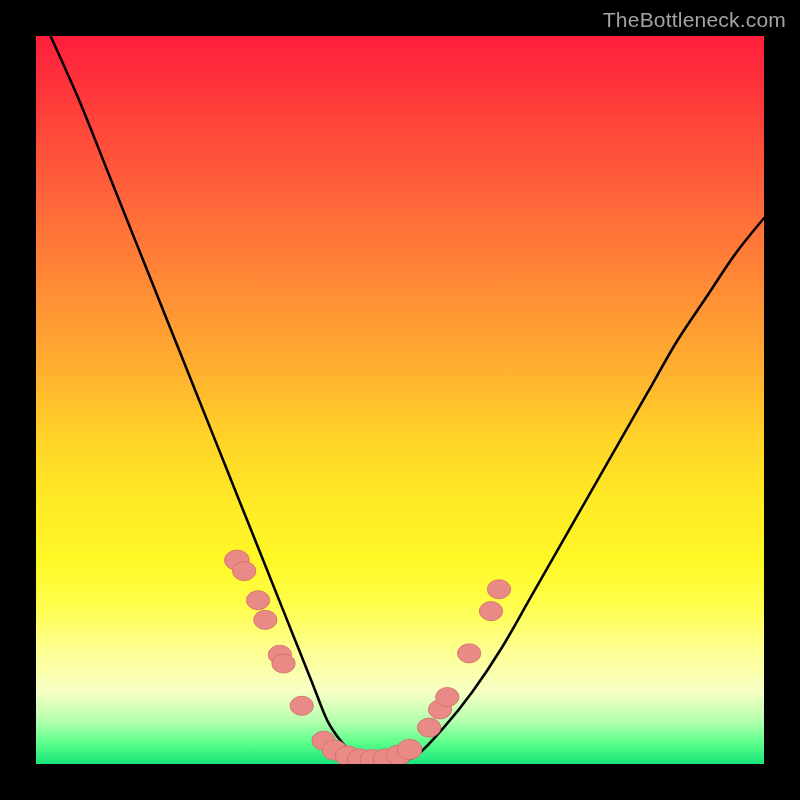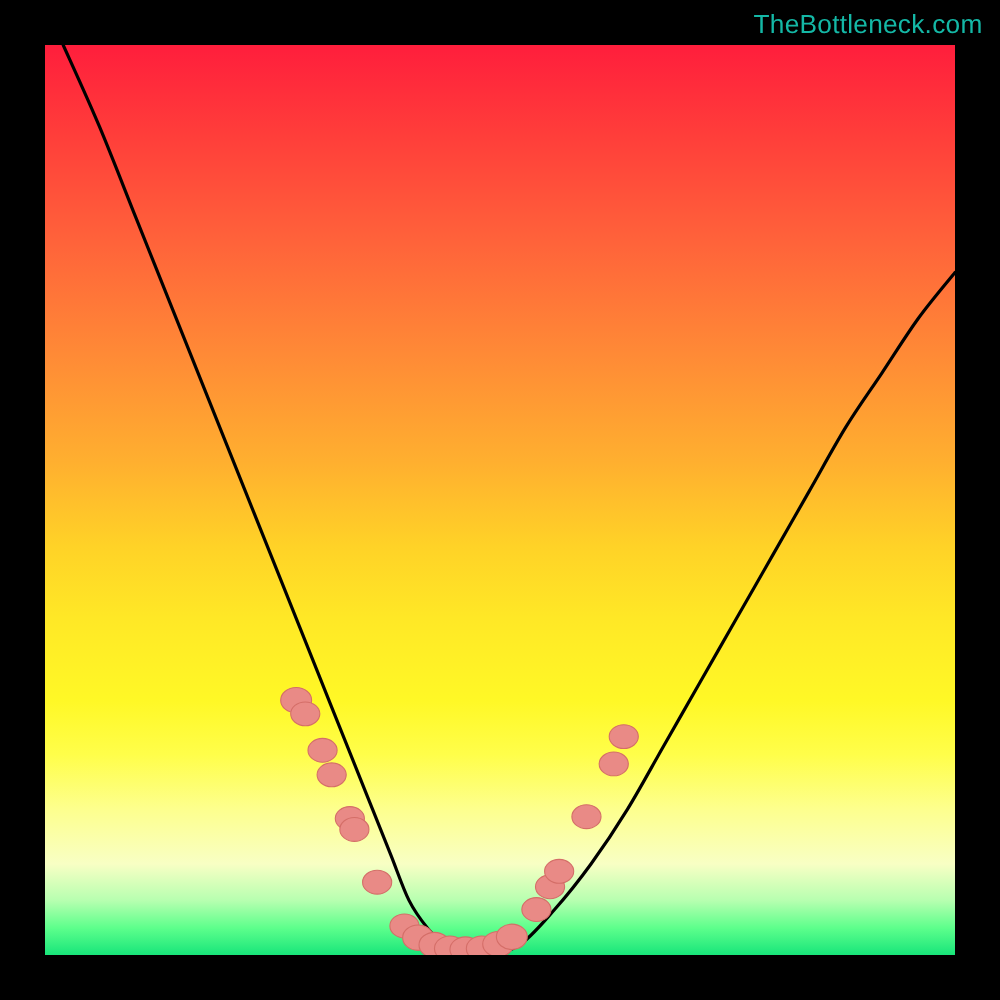--- a/index.html
+++ b/index.html
@@ -58,7 +58,7 @@
     position: absolute;
     top: 8px;
     right: 14px;
-    color: #14b8a6;
+    color: #a3a3a3;
     font-size: 21px;
     letter-spacing: 0.2px;
     user-select: none;

